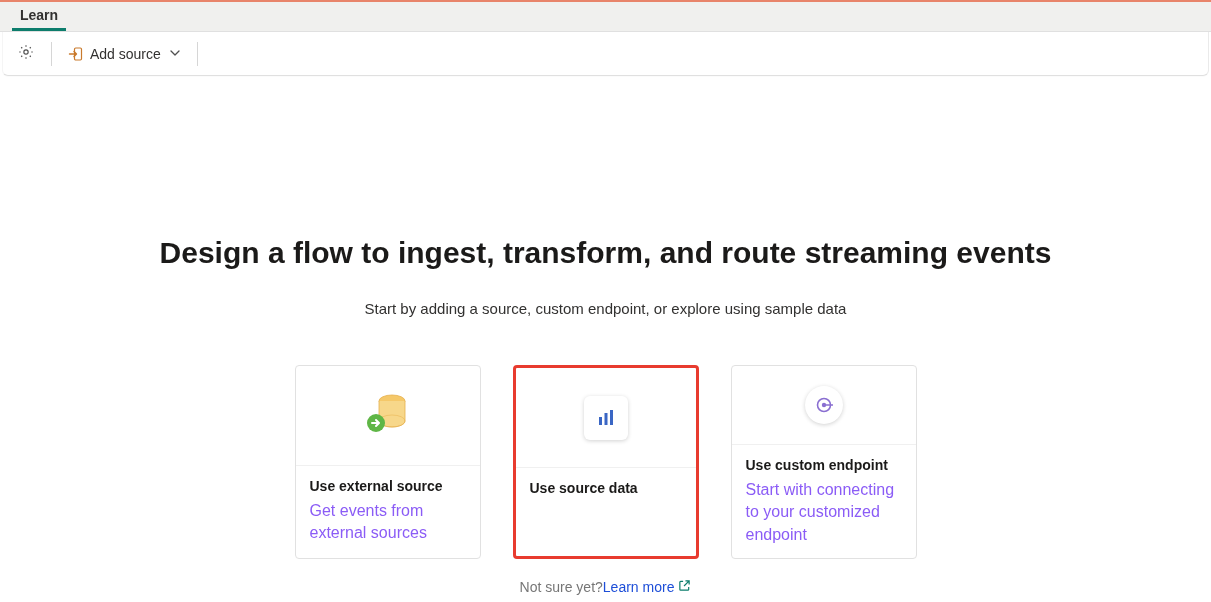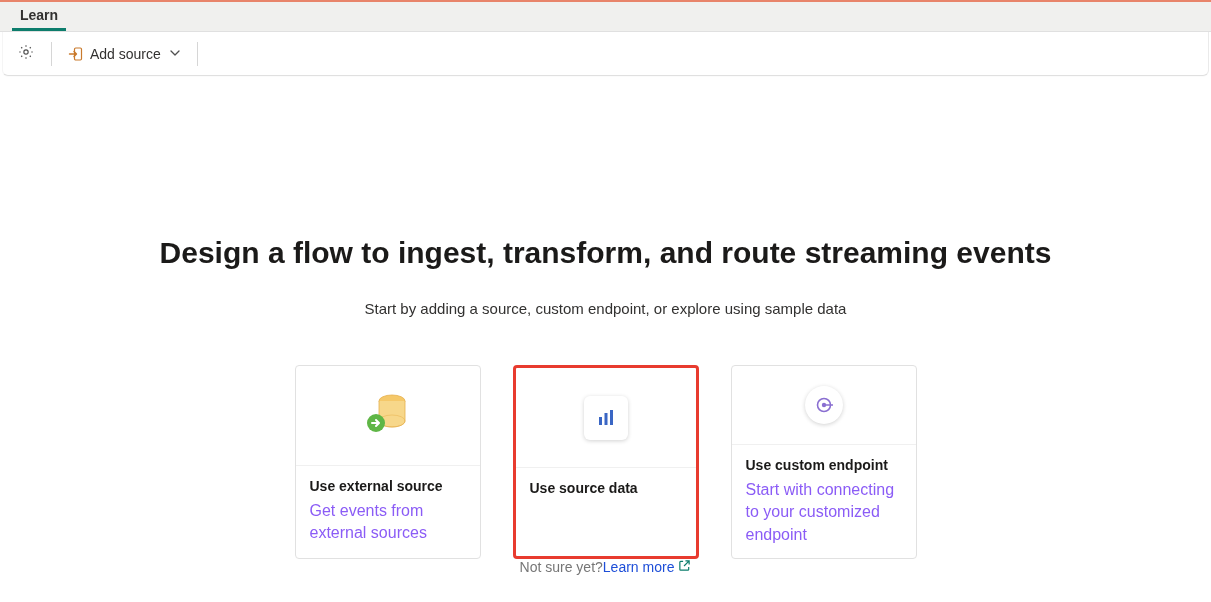--- a/index.html
+++ b/index.html
@@ -129,7 +129,7 @@
       line-height: 1.4;
     }
     .footer-help {
-      margin-top: 0;
+      margin-top: 20px;
       font-size: 14px;
       color: #767676;
       display: flex;

